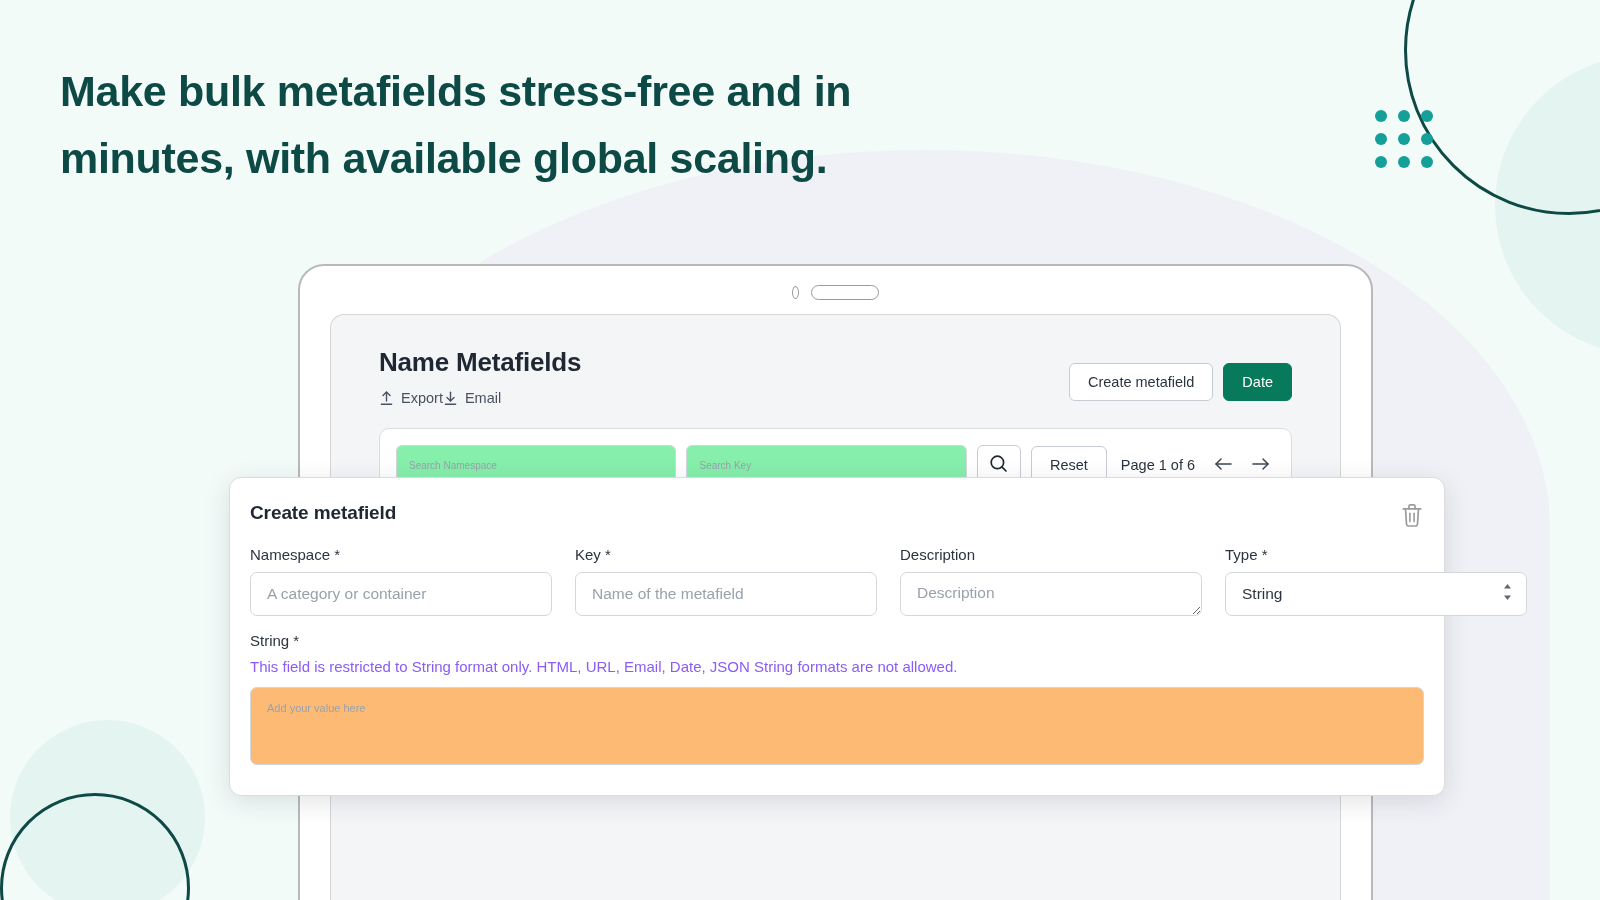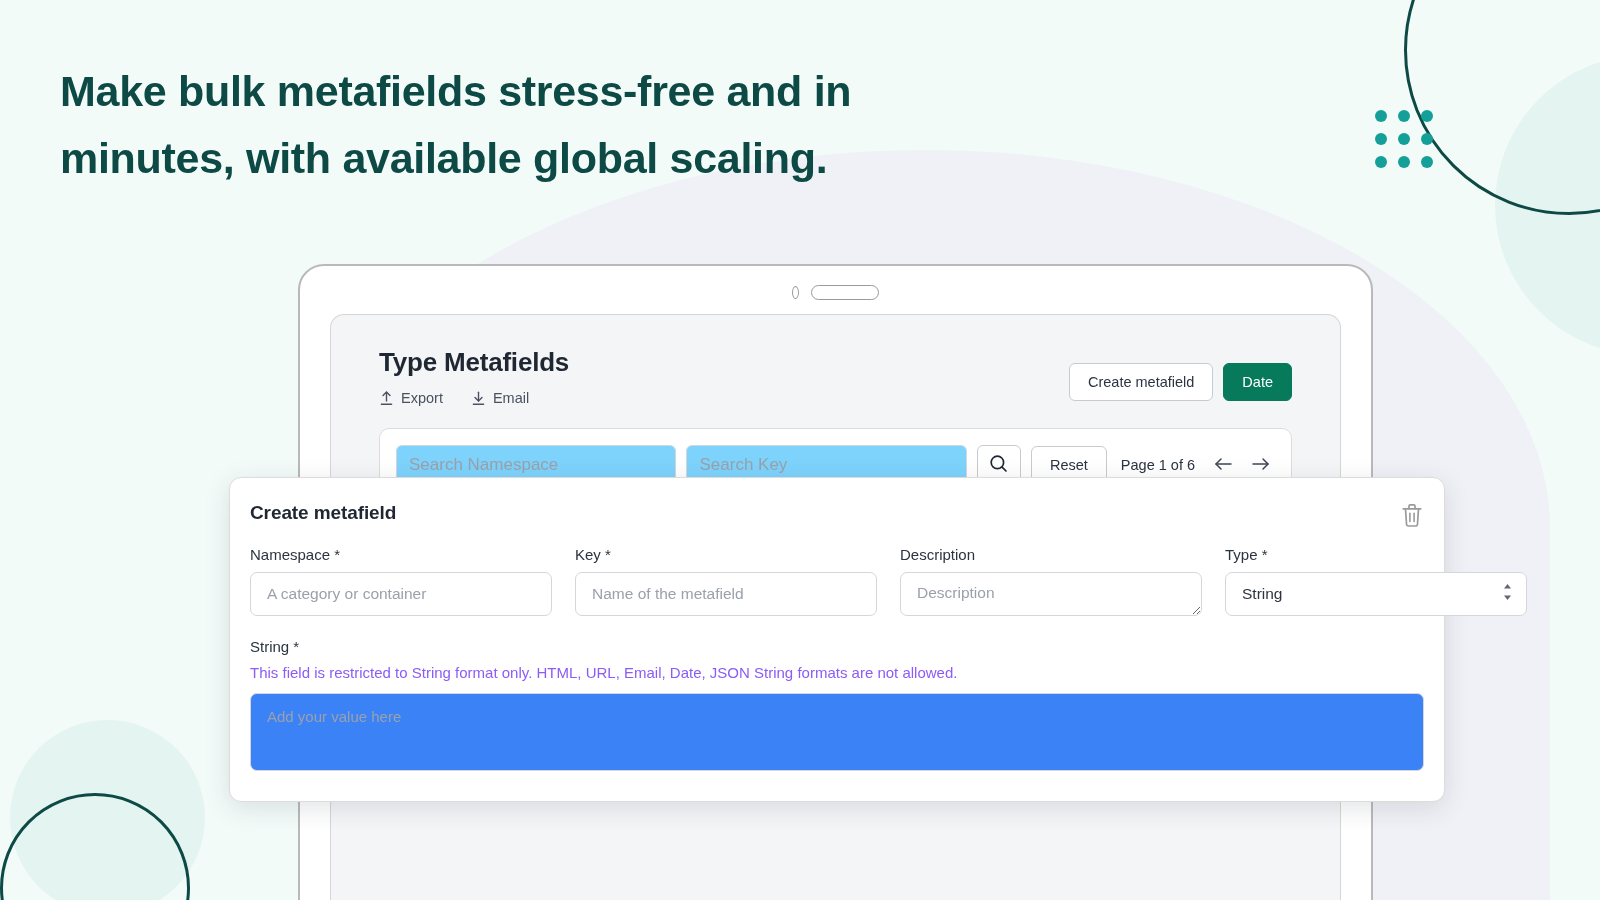--- a/index.html
+++ b/index.html
@@ -431,7 +431,7 @@
 
       <div class="app-head-row">
         <div>
-          <div class="app-title">Type Metafields</div>
+          <div class="app-title">Name Metafields</div>
           <div class="io-actions">
             <div class="io-action">
               <span>

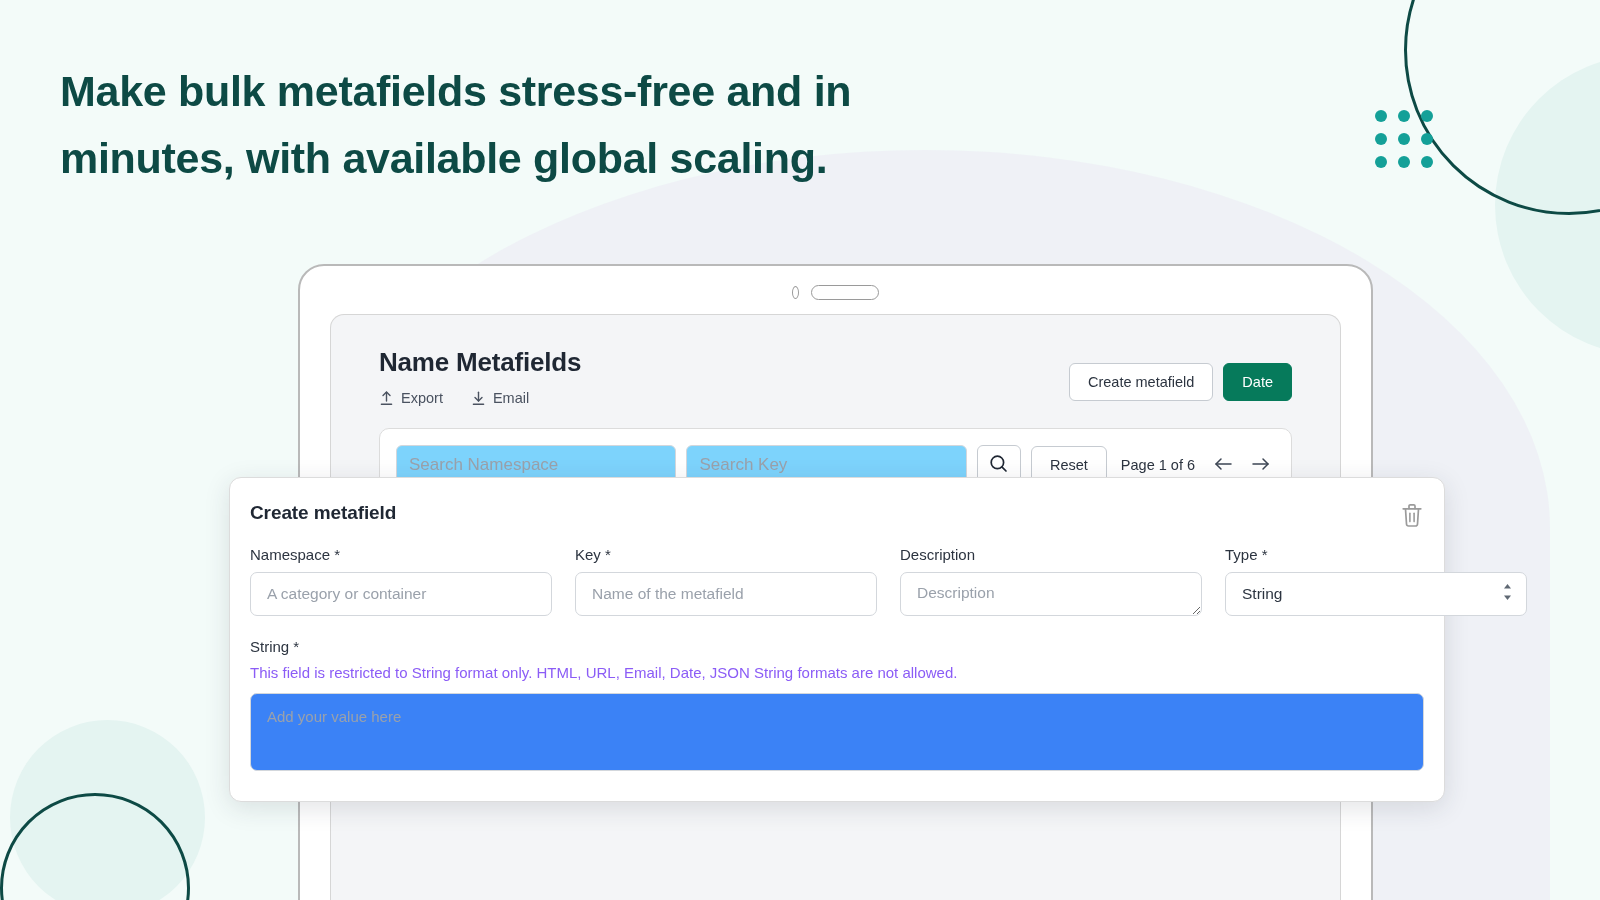--- a/index.html
+++ b/index.html
@@ -164,7 +164,6 @@
 
   .io-actions {
     display: flex;
-    gap: 28px;
     margin-top: 12px;
   }
   .io-action {

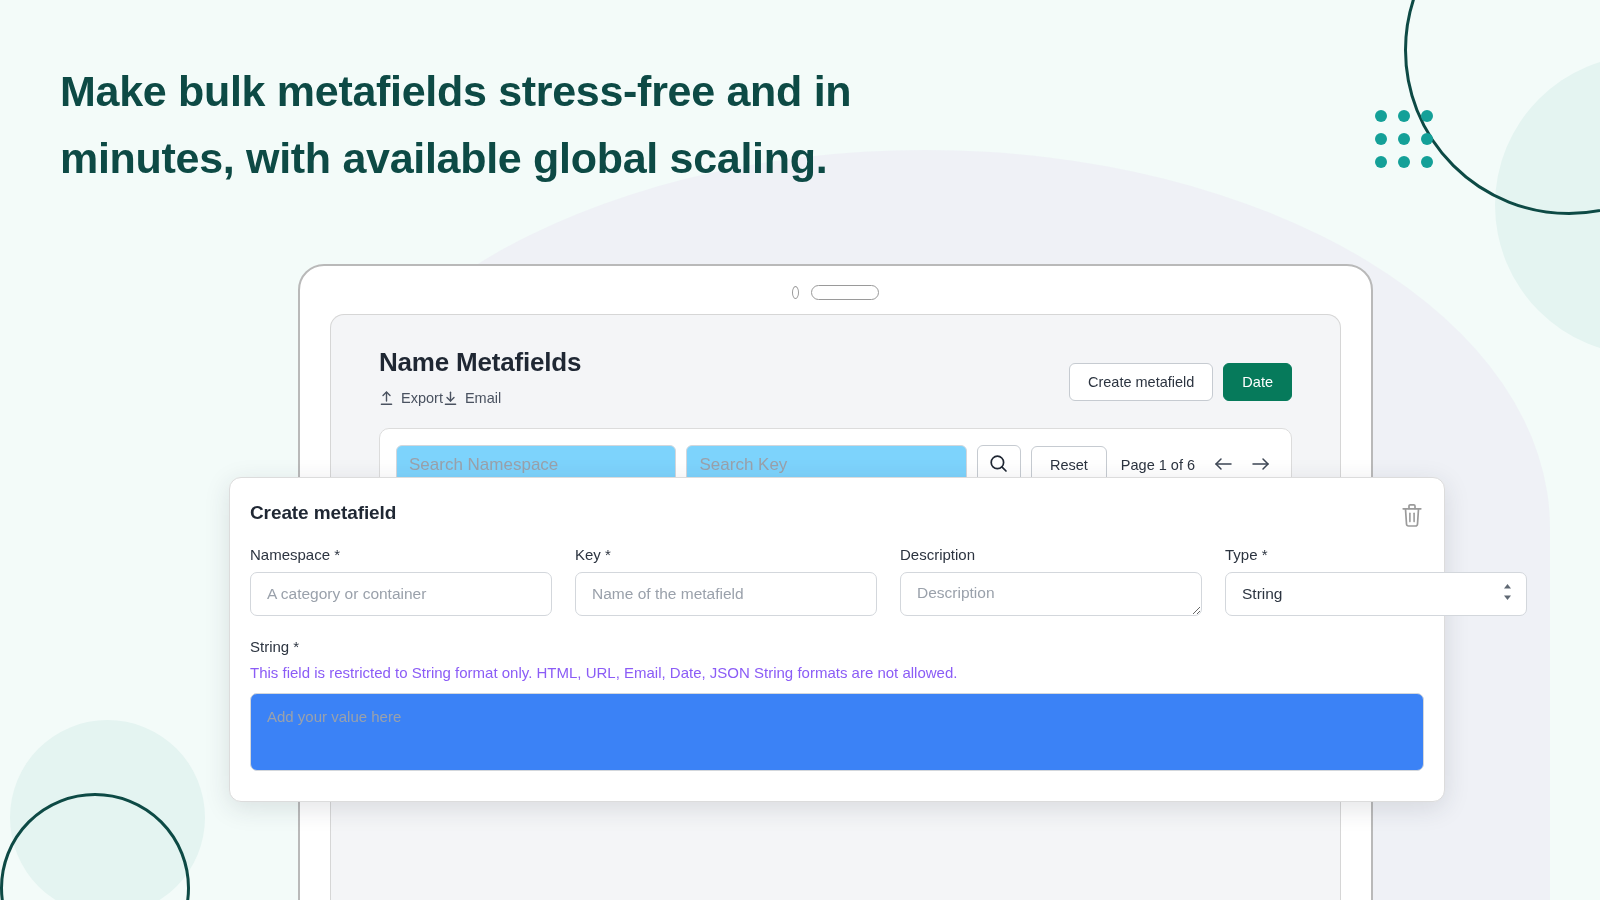--- a/index.html
+++ b/index.html
@@ -216,9 +216,9 @@
     height: 40px;
     border: 1px solid #d3d7dc;
     border-radius: 6px;
-    background: #7dd3fc;
+    background: #86efac;
     padding: 0 12px;
-    font-size: 17px;
+    font-size: 10px;
     font-family: "Liberation Sans", sans-serif;
     color: #2c3440;
   }

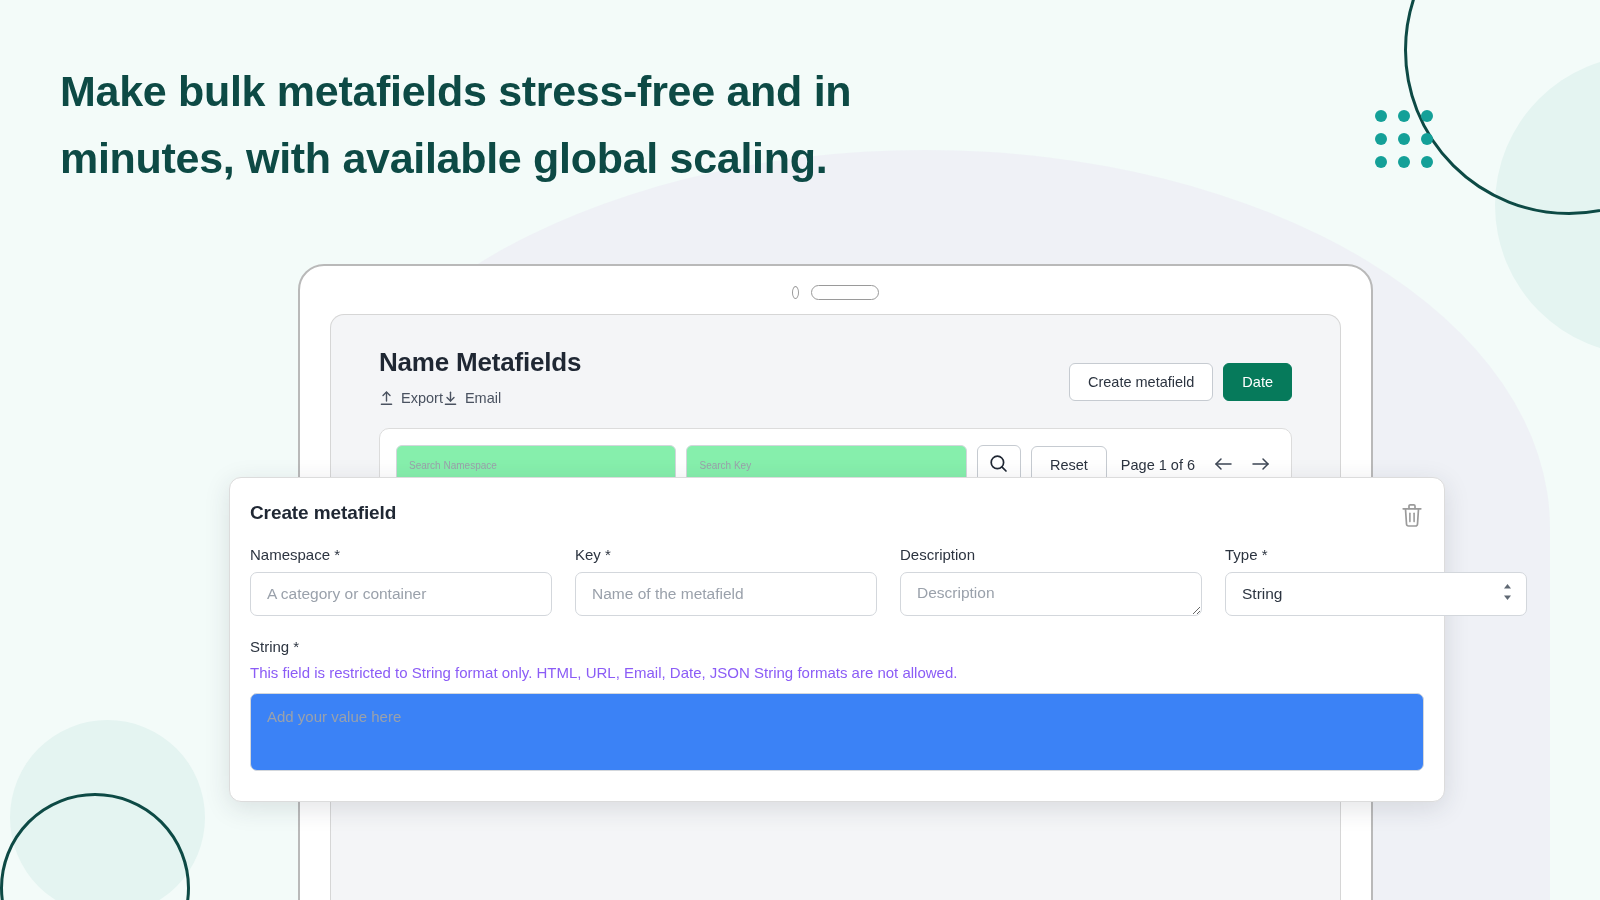--- a/index.html
+++ b/index.html
@@ -373,7 +373,7 @@
     pointer-events: none;
   }
 
-  .string-section { margin-top: 18px; }
+  .string-section { margin-top: 12px; }
   .string-help {
     font-size: 15px;
     color: #8b5cf6;

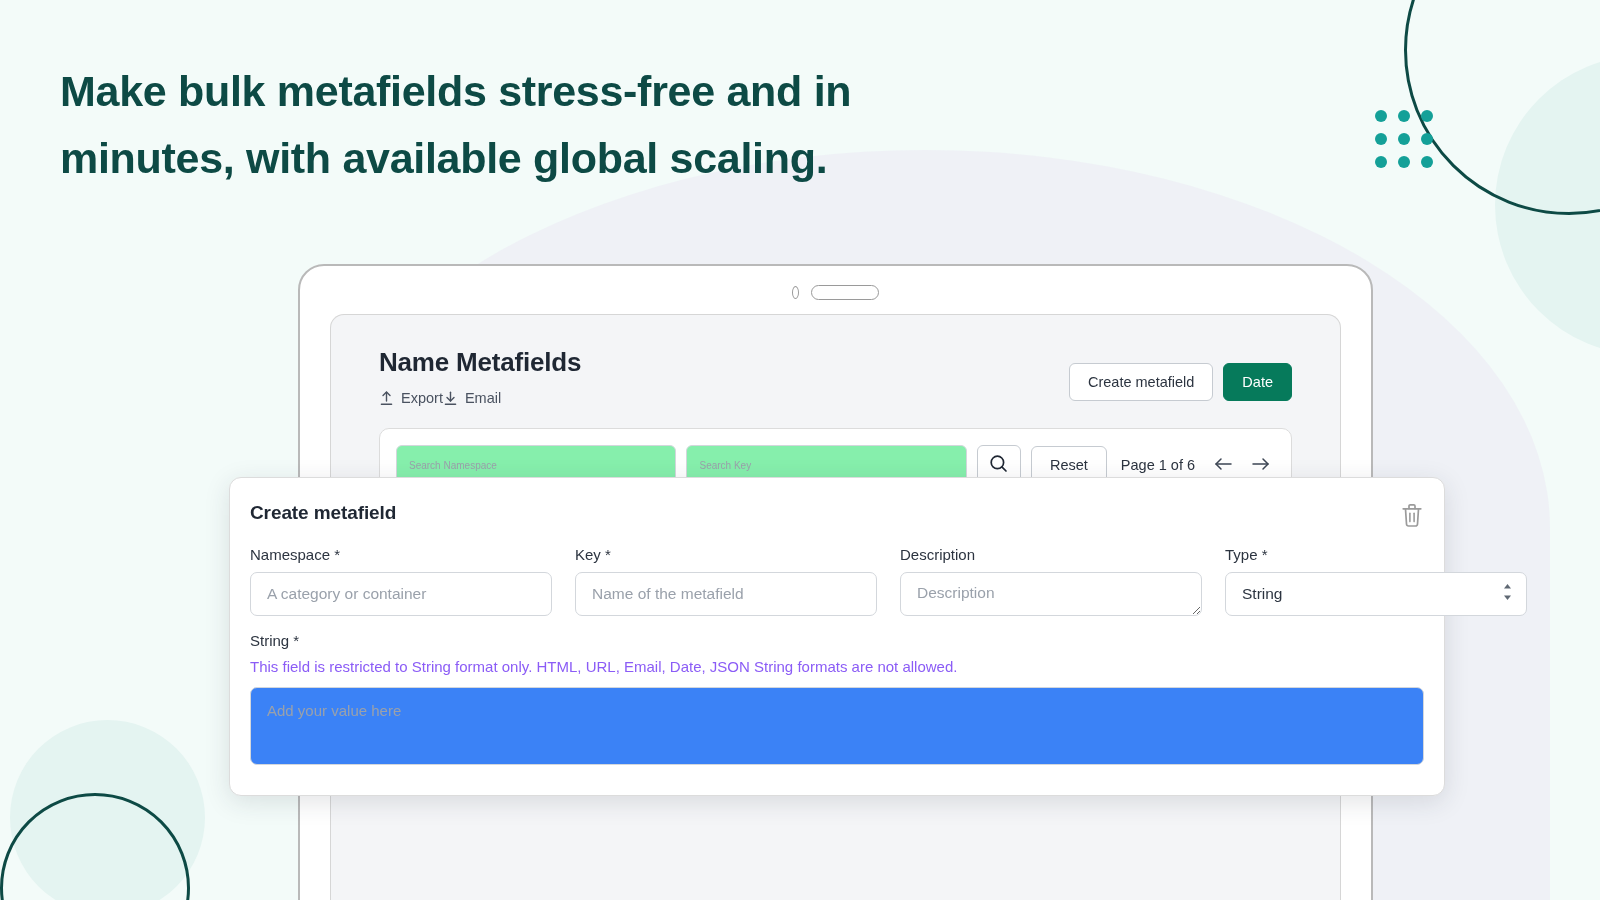--- a/index.html
+++ b/index.html
@@ -385,9 +385,9 @@
     height: 78px;
     border: 1px solid #d3d7dc;
     border-radius: 7px;
-    background: #3b82f6;
+    background: #fdba74;
     padding: 14px 16px;
-    font-size: 15px;
+    font-size: 11px;
     font-family: "Liberation Sans", sans-serif;
     color: #2c3440;
     resize: none;

